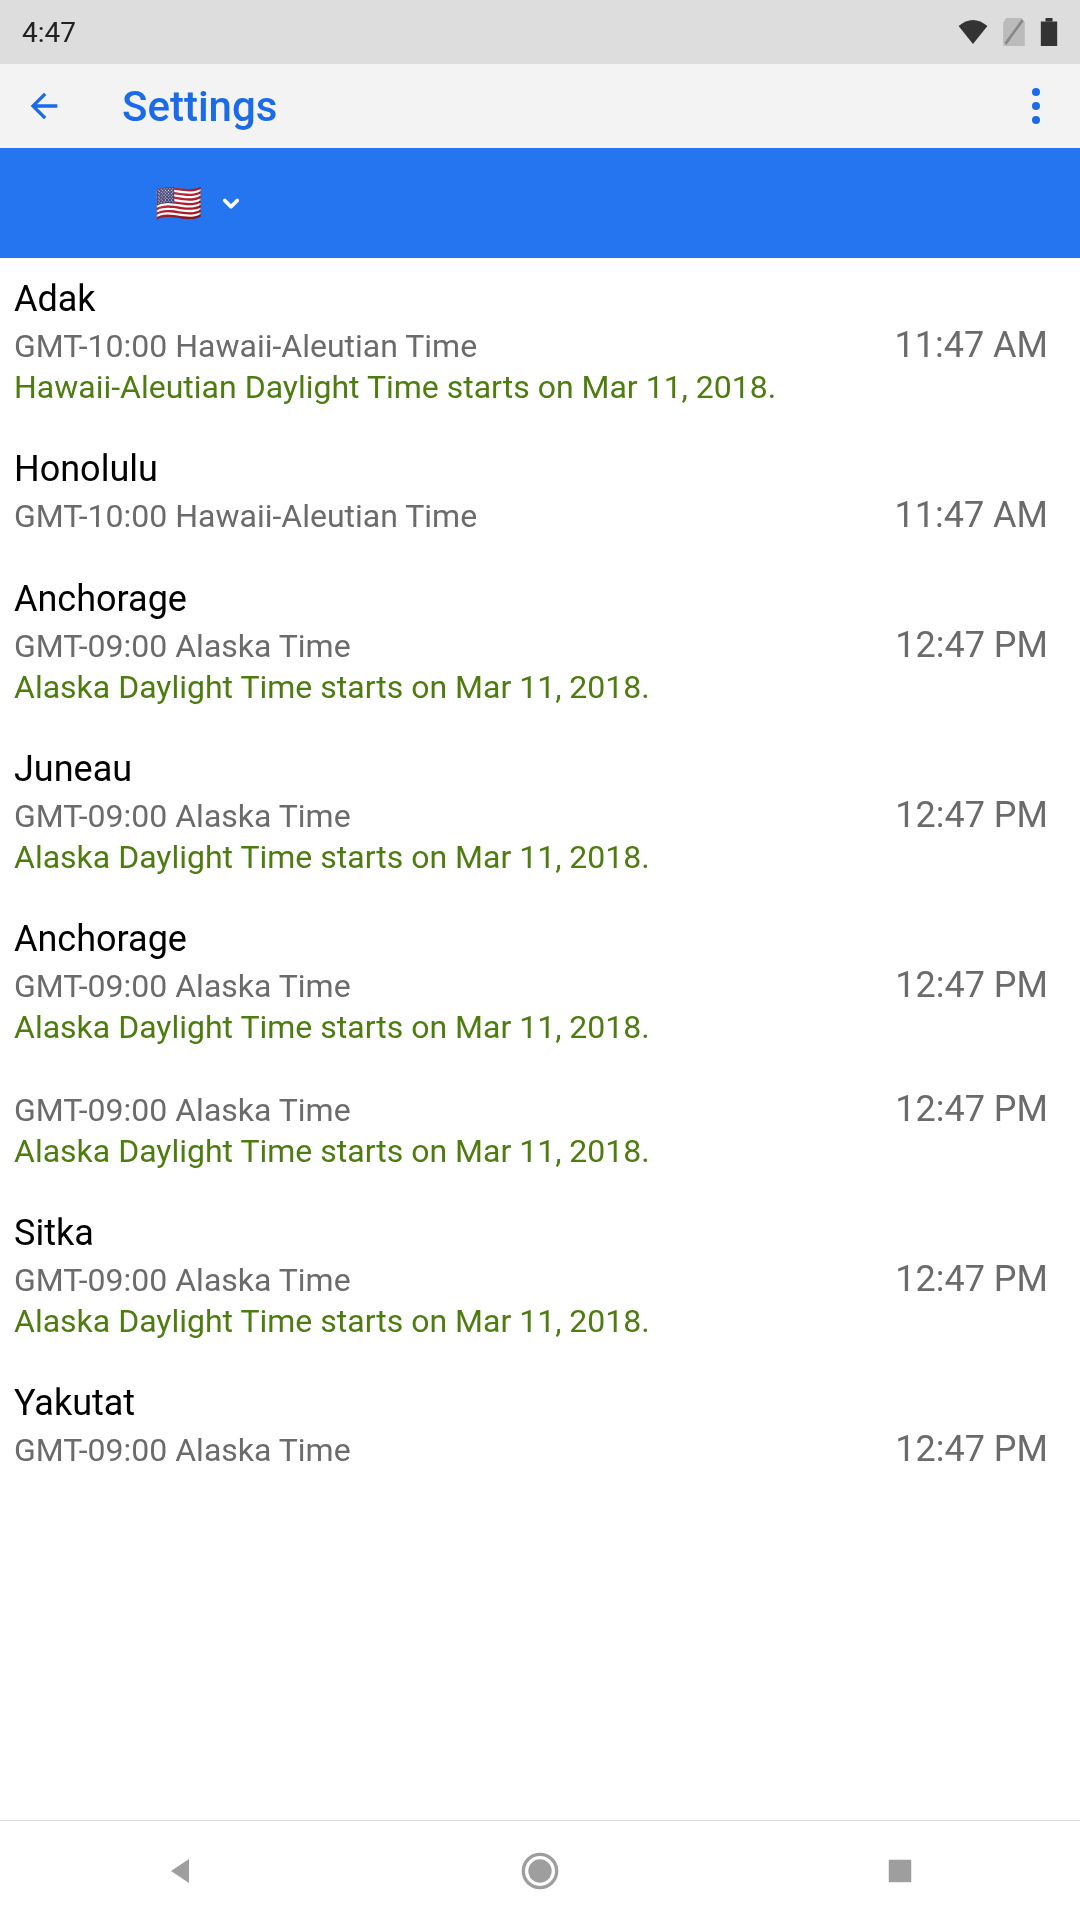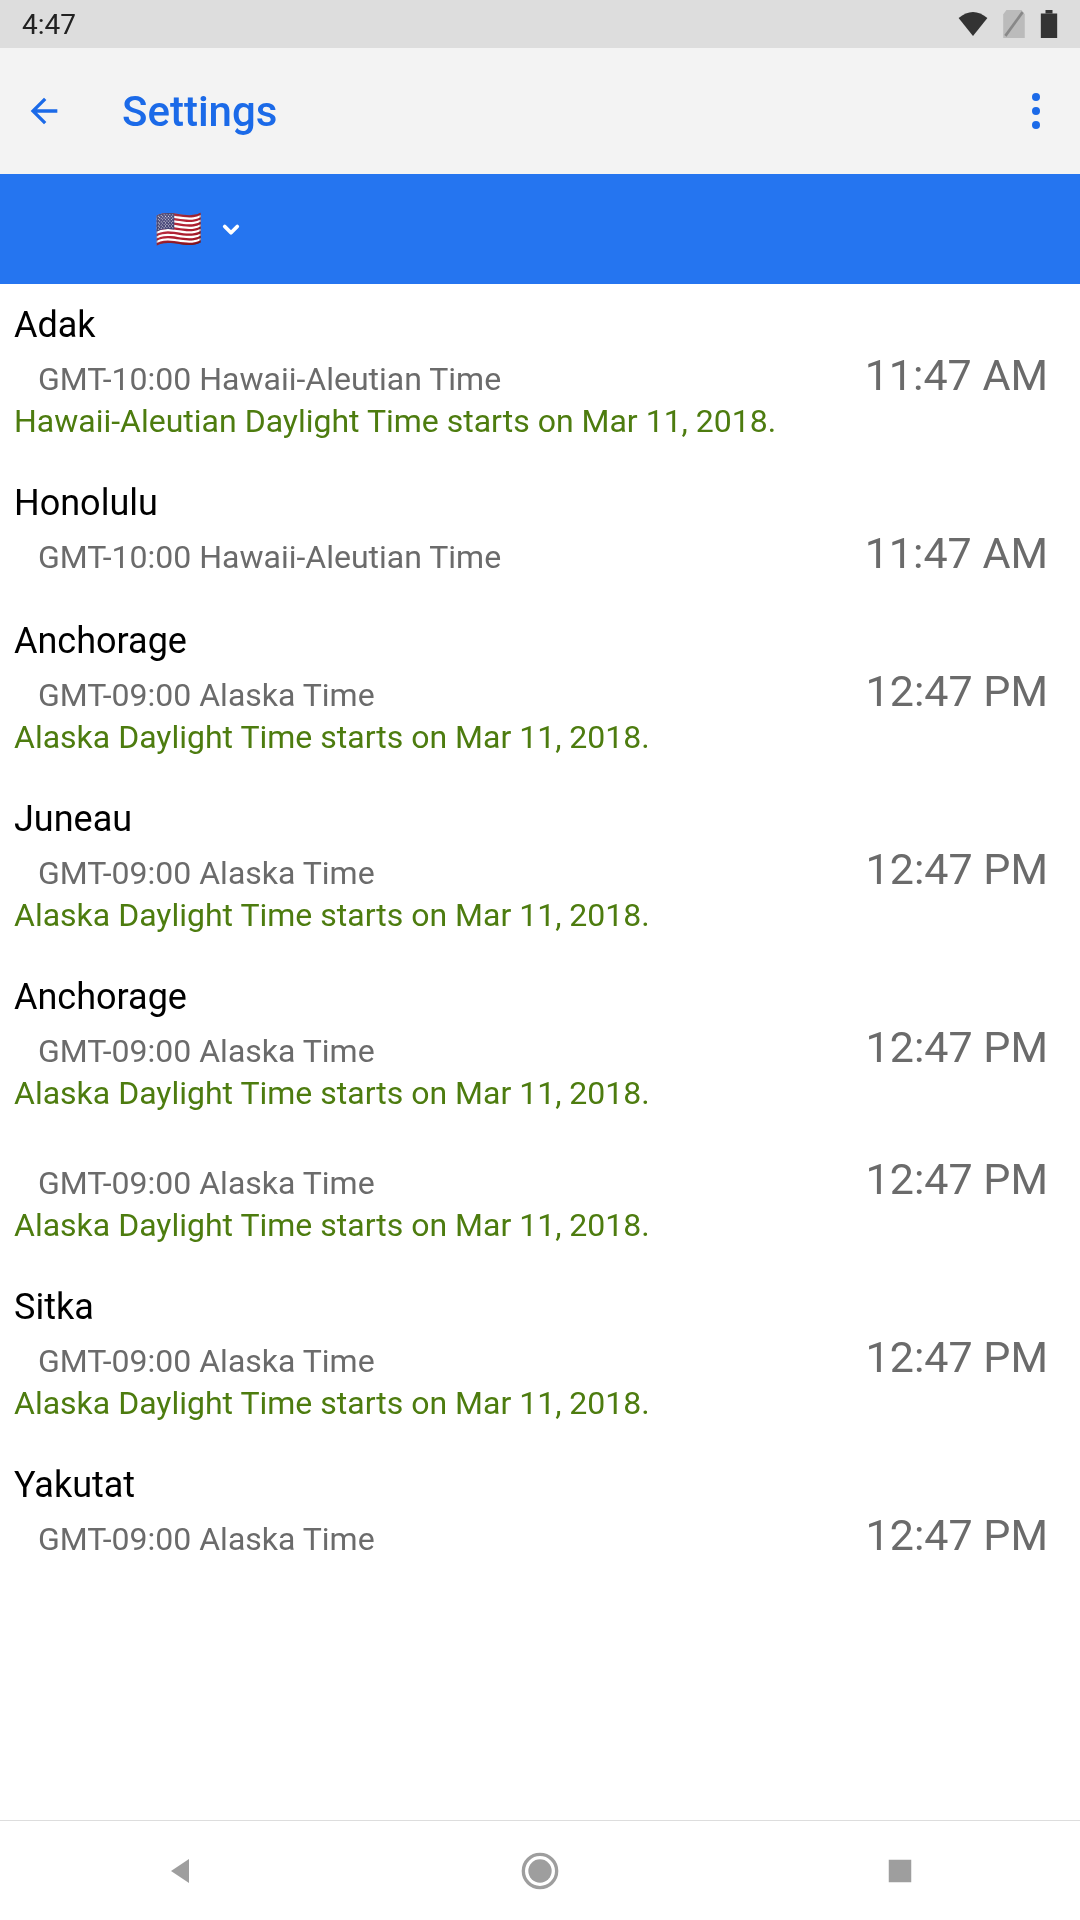--- a/index.html
+++ b/index.html
@@ -16,7 +16,7 @@
       position: relative;
     }
     .status-bar {
-      height: 48px;
+      height: 64px;
       background: #dddddd;
       display: flex;
       justify-content: space-between;

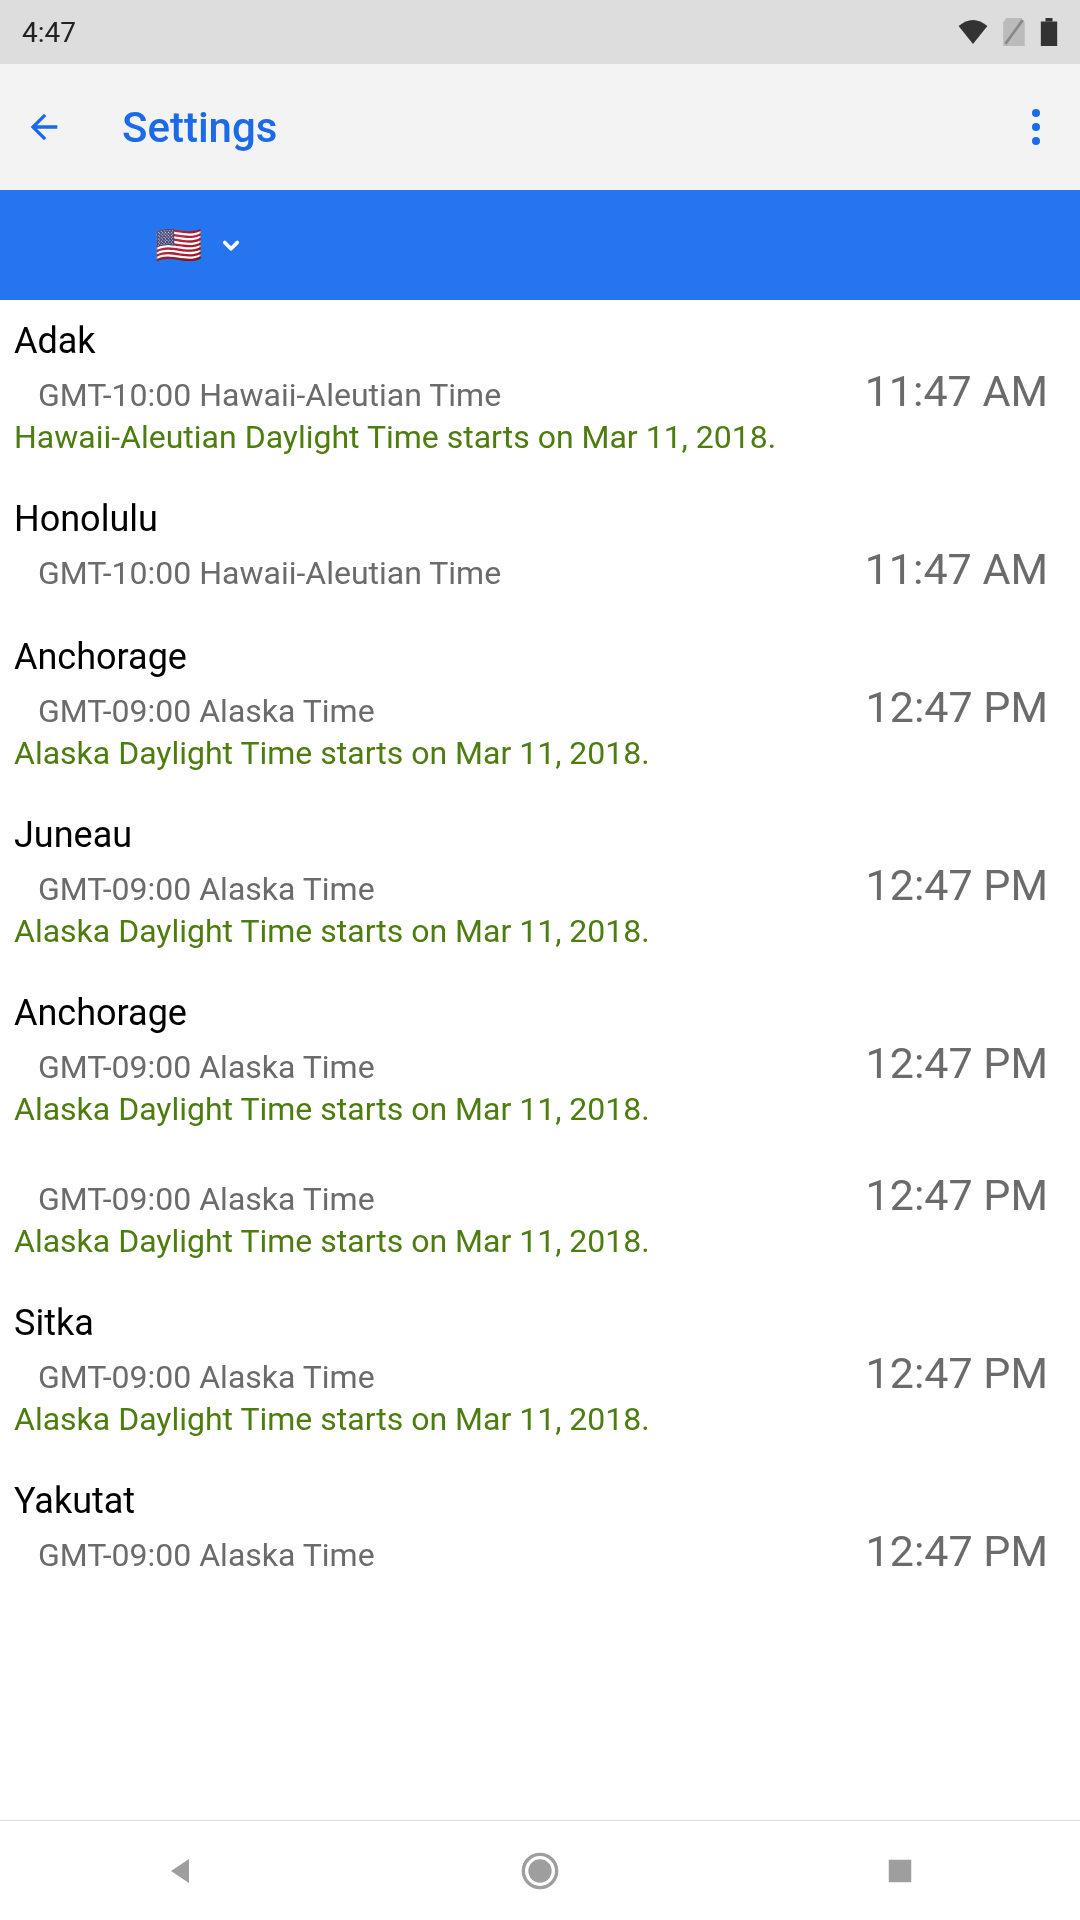--- a/index.html
+++ b/index.html
@@ -34,7 +34,7 @@
       gap: 14px;
     }
     .app-bar {
-      height: 126px;
+      height: 84px;
       background: #f3f3f3;
       display: flex;
       align-items: center;

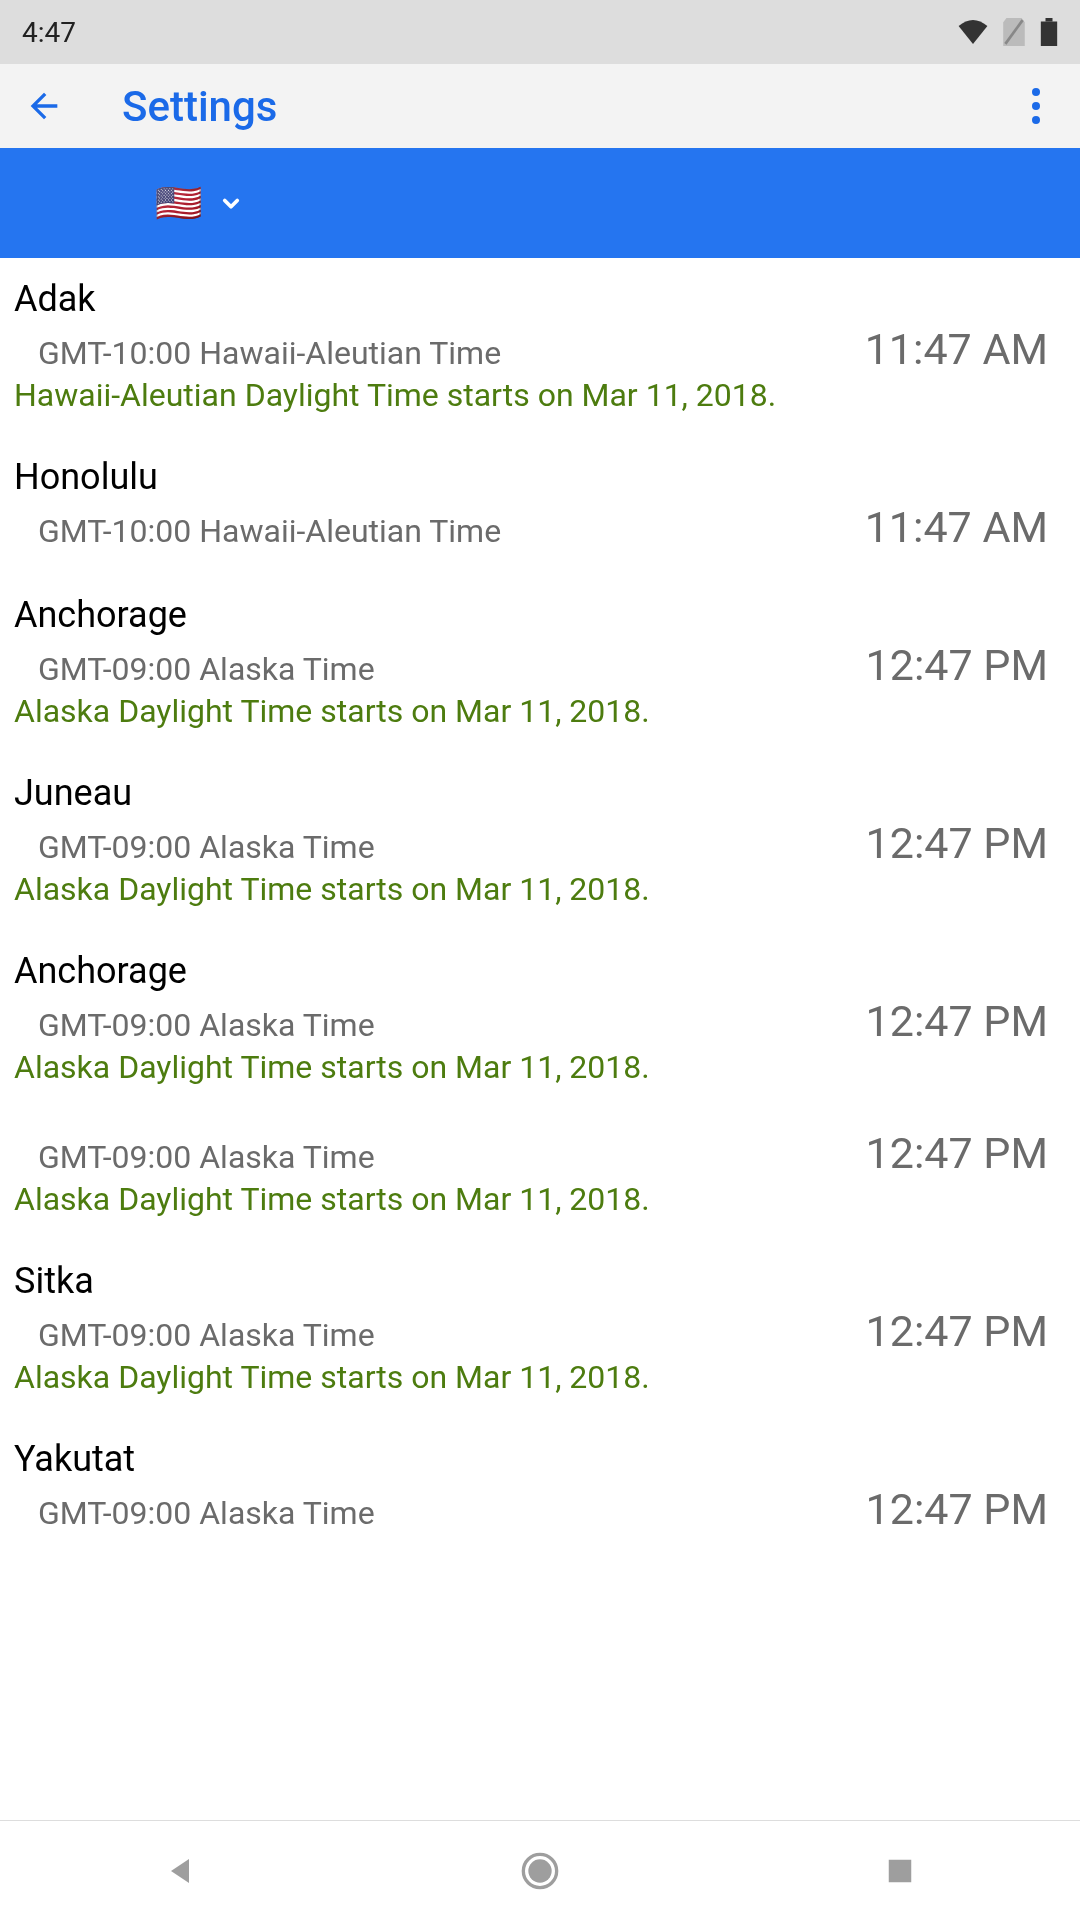--- a/index.html
+++ b/index.html
@@ -110,7 +110,6 @@
     .tz-offset {
       font-size: 32px;
       color: #6b6b6b;
-      margin-left: 24px;
     }
     .tz-current {
       font-size: 43px;

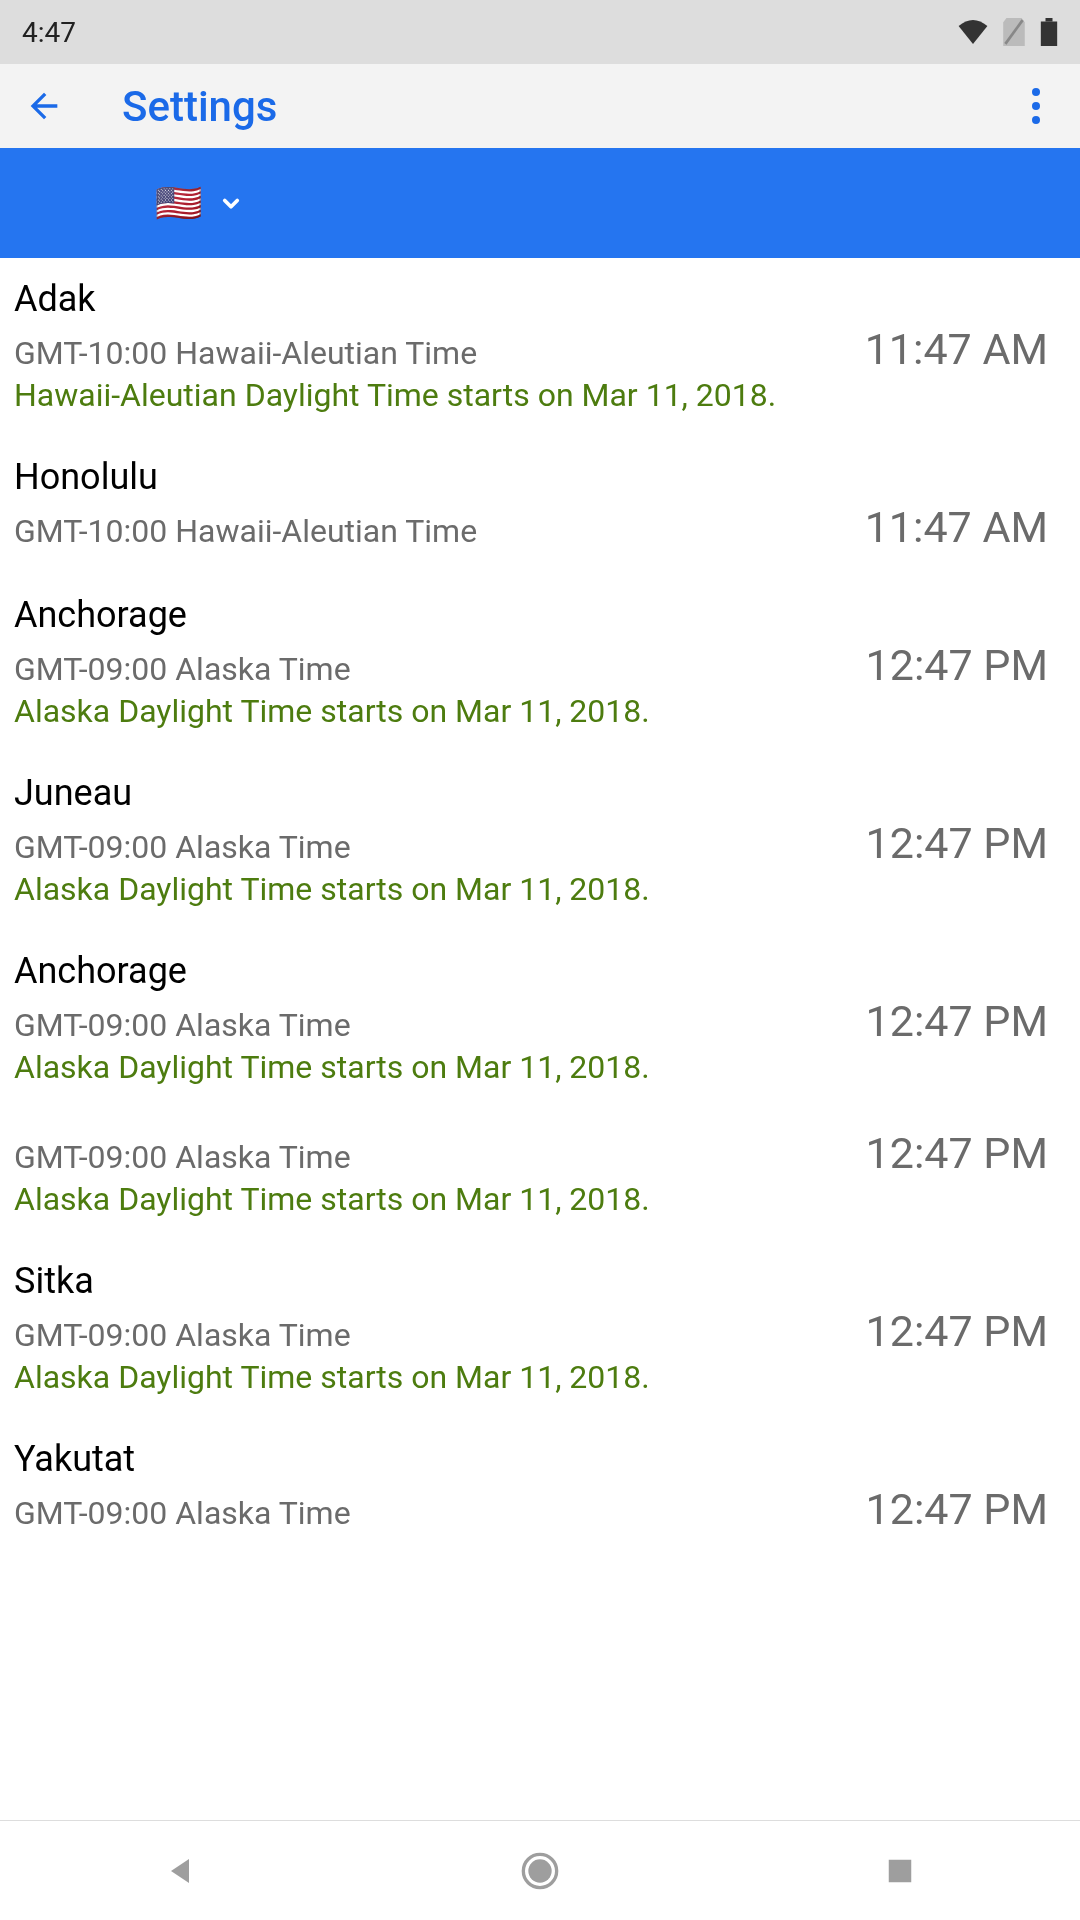--- a/index.html
+++ b/index.html
@@ -112,7 +112,7 @@
       color: #6b6b6b;
     }
     .tz-current {
-      font-size: 43px;
+      font-size: 36px;
       color: #6b6b6b;
     }
     .tz-dst {

